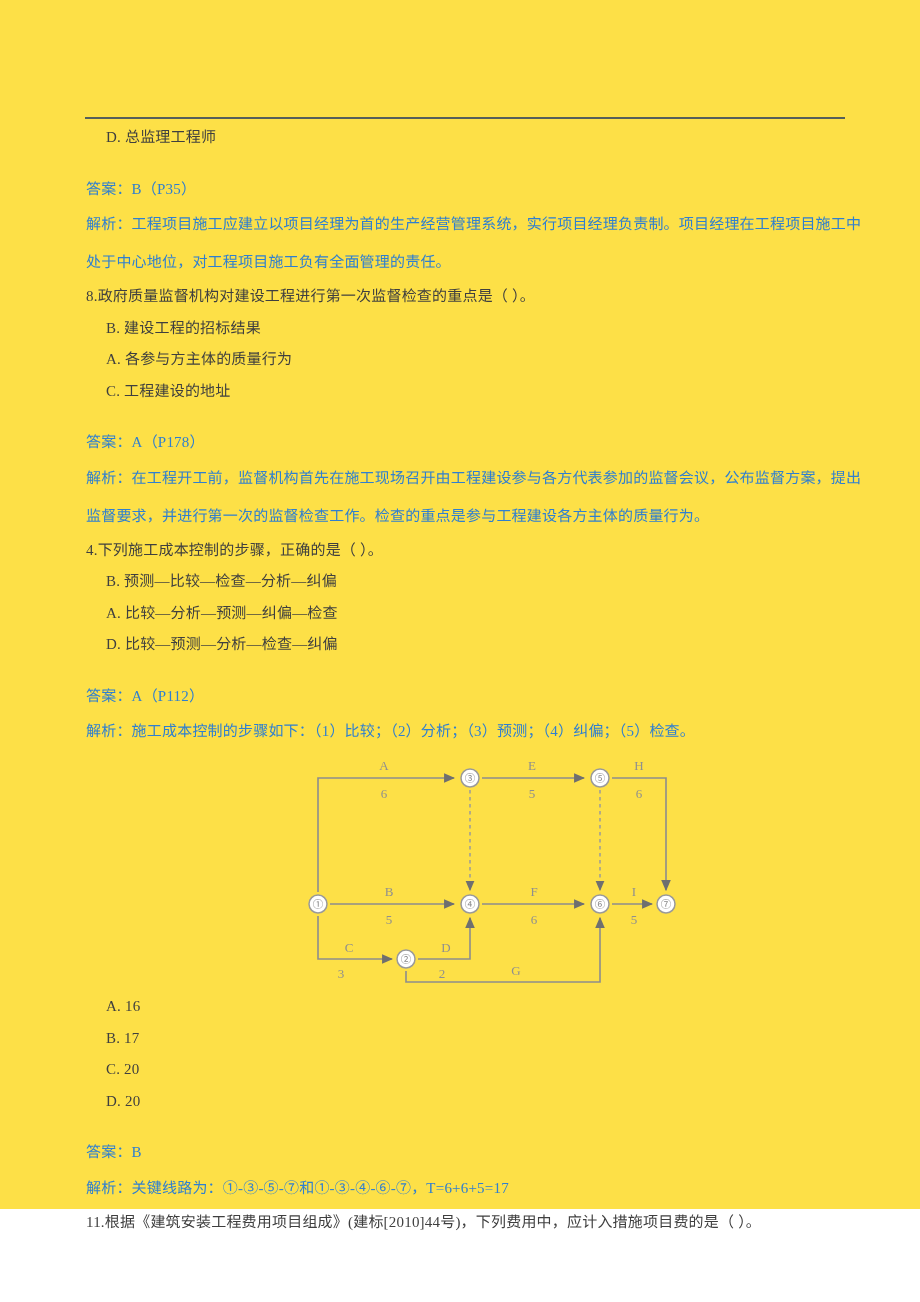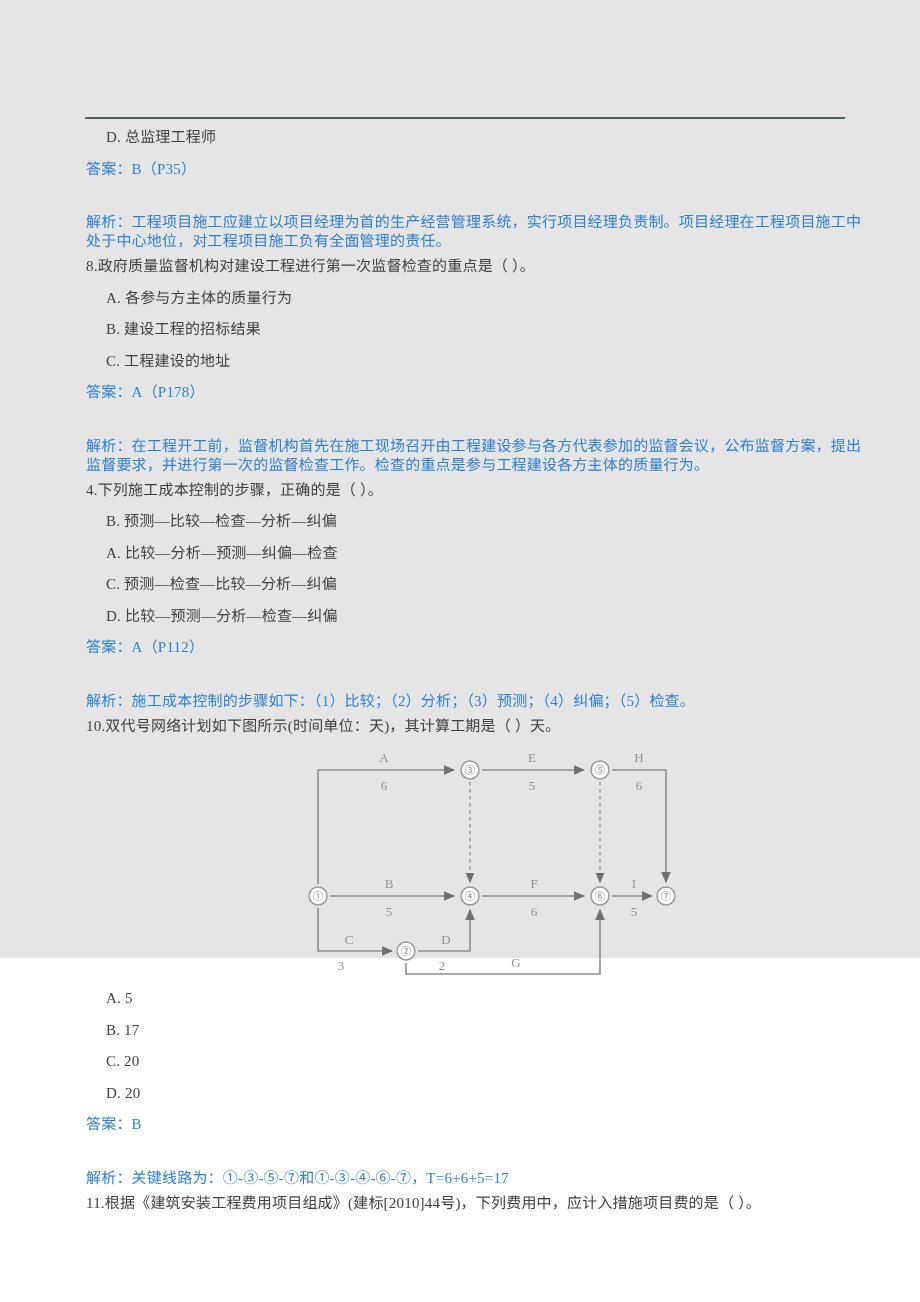--- a/index.html
+++ b/index.html
@@ -20,8 +20,8 @@
     position: absolute;
     left: 0; top: 0;
     width: 920px;
-    height: 958px;
-    background: #e5e5e5;
+    height: 1209px;
+    background: #fde047;
   }
   .top-rule {
     position: absolute;

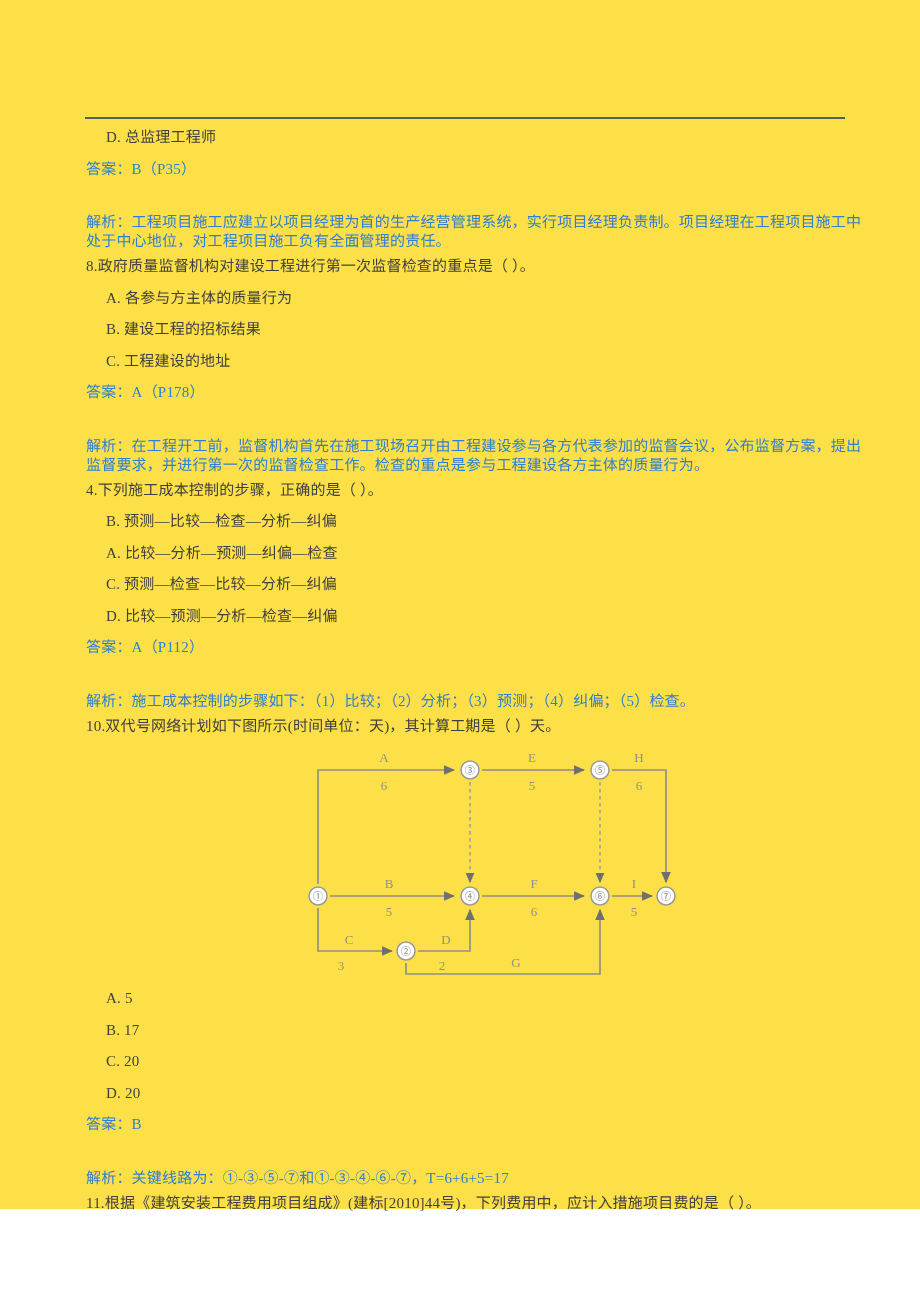--- a/index.html
+++ b/index.html
@@ -56,6 +56,7 @@
   }
   .ans {
     padding-left: 0px;
+    margin-top: 20px;
   }
   .exp {
     padding-left: 0px;

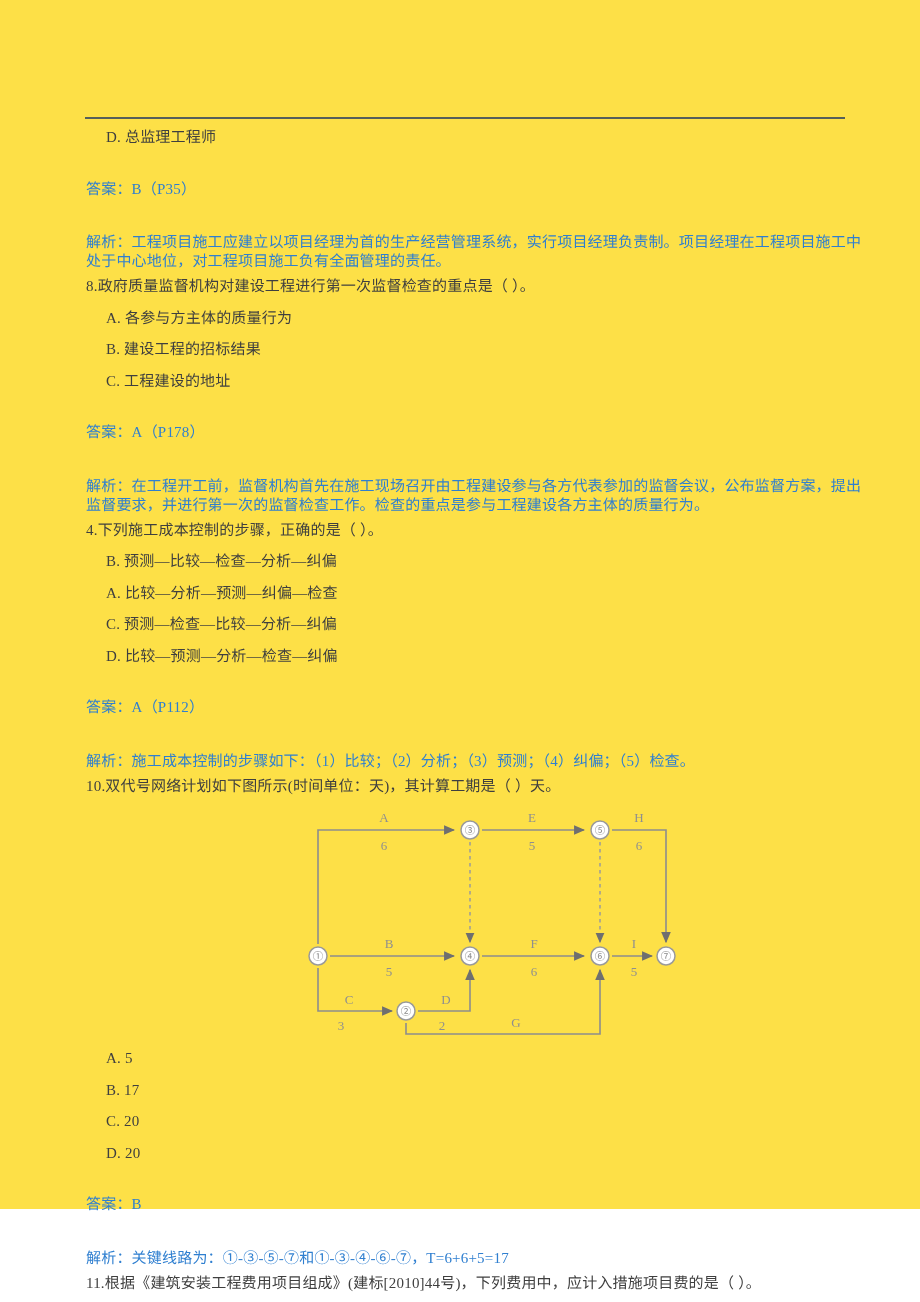--- a/index.html
+++ b/index.html
@@ -60,8 +60,7 @@
   }
   .exp {
     padding-left: 0px;
-    line-height: 19px;
-    margin-top: 28px;
+    line-height: 38px;
   }
 
   

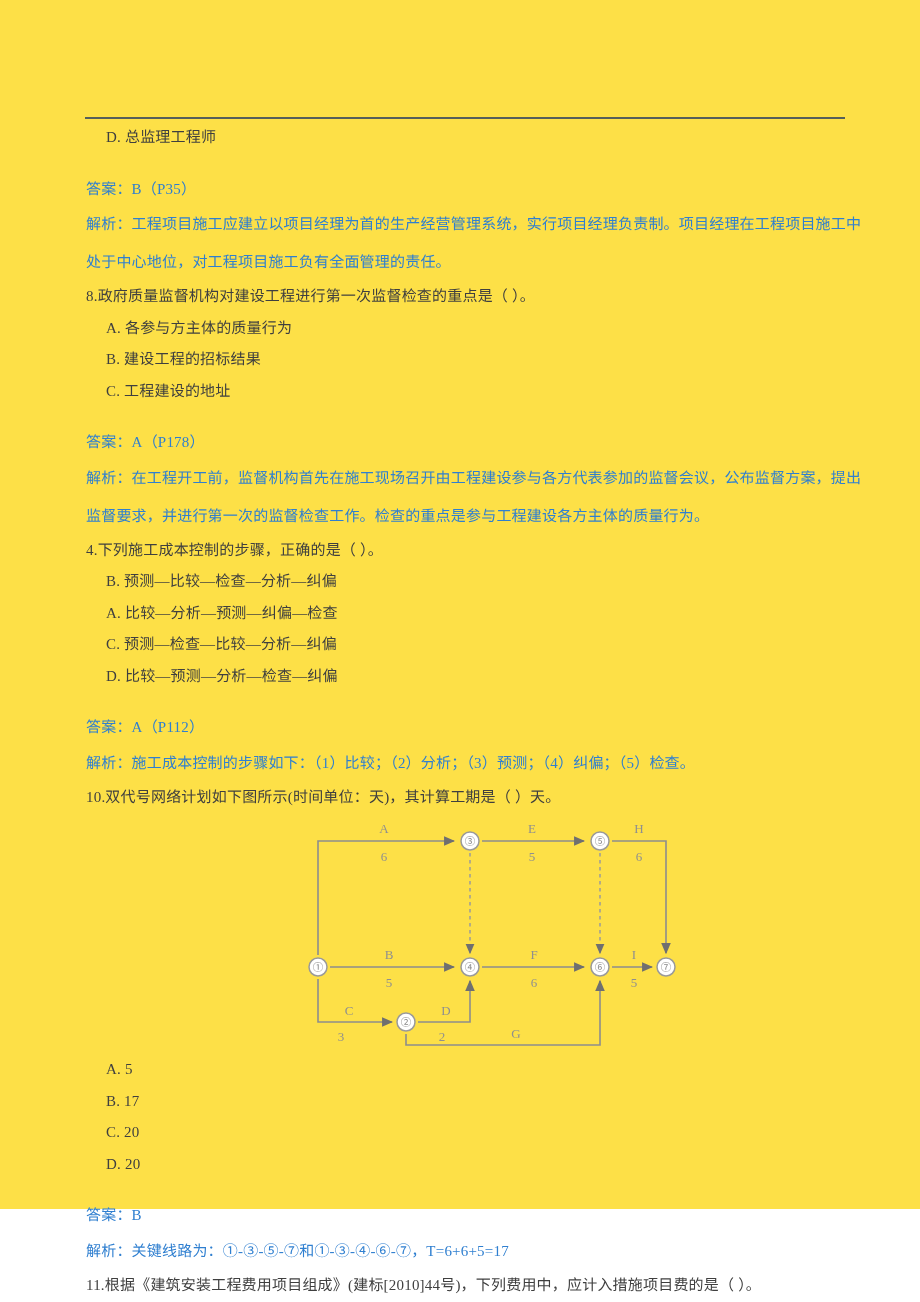--- a/index.html
+++ b/index.html
@@ -120,8 +120,8 @@
     <div class="line blue exp wrap">解析：工程项目施工应建立以项目经理为首的生产经营管理系统，实行项目经理负责制。项目经理在工程项目施工中处于中心地位，对工程项目施工负有全面管理的责任。</div>
 
     <div class="line black q">8.政府质量监督机构对建设工程进行第一次监督检查的重点是（  ）。</div>
+    <div class="line black opt">B. 建设工程的招标结果</div>
     <div class="line black opt">A. 各参与方主体的质量行为</div>
-    <div class="line black opt">B. 建设工程的招标结果</div>
     <div class="line black opt">C. 工程建设的地址</div>
     <div class="line blue ans">答案：A（P178）</div>
     <div class="line blue exp wrap">解析：在工程开工前，监督机构首先在施工现场召开由工程建设参与各方代表参加的监督会议，公布监督方案，提出监督要求，并进行第一次的监督检查工作。检查的重点是参与工程建设各方主体的质量行为。</div>

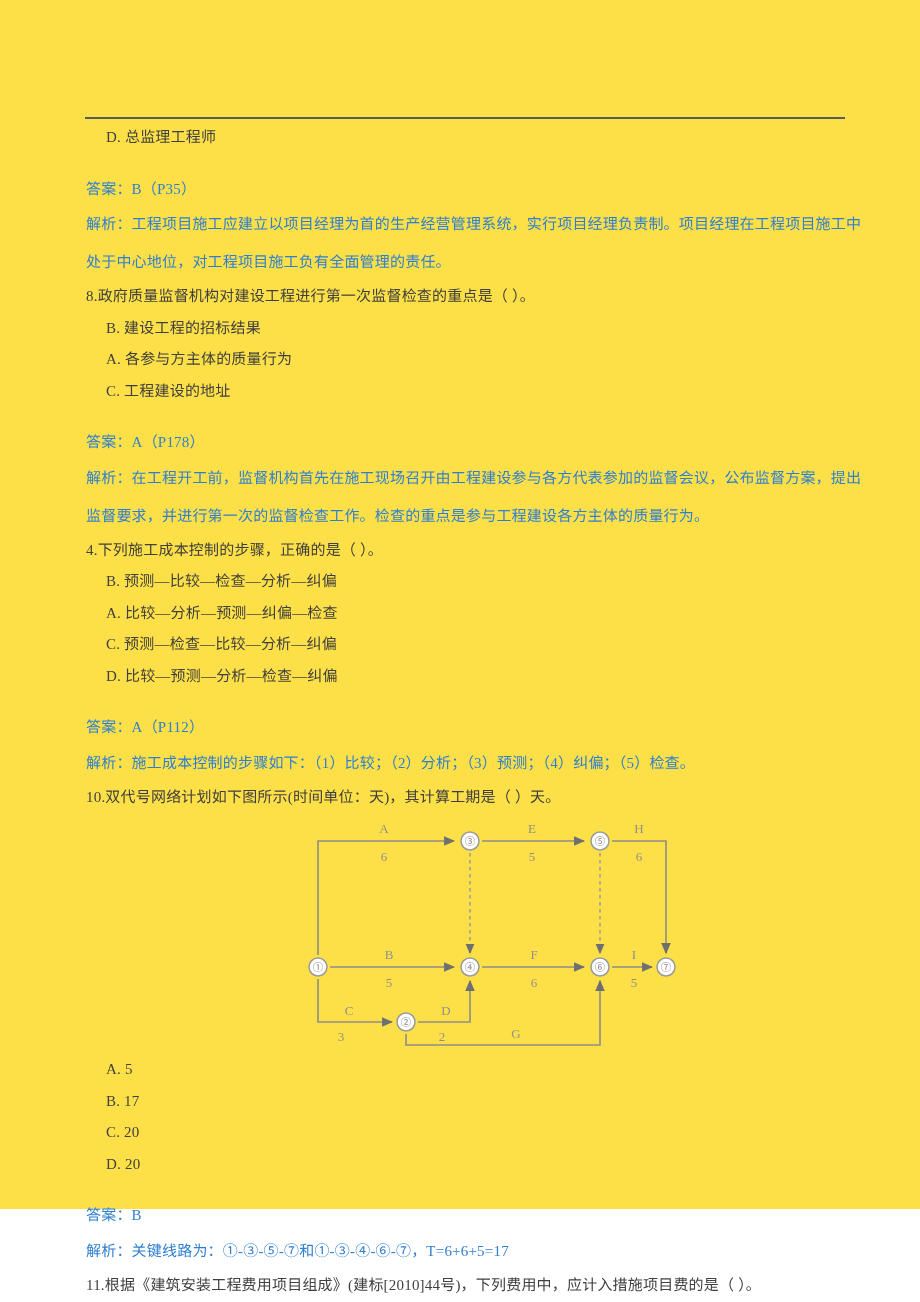--- a/index.html
+++ b/index.html
@@ -129,7 +129,6 @@
     <div class="line black q">4.下列施工成本控制的步骤，正确的是（  ）。</div>
     <div class="line black opt">B. 预测—比较—检查—分析—纠偏</div>
     <div class="line black opt">A. 比较—分析—预测—纠偏—检查</div>
-    <div class="line black opt">C. 预测—检查—比较—分析—纠偏</div>
     <div class="line black opt">D. 比较—预测—分析—检查—纠偏</div>
     <div class="line blue ans">答案：A（P112）</div>
     <div class="line blue exp wrap">解析：施工成本控制的步骤如下：（1）比较；（2）分析；（3）预测；（4）纠偏；（5）检查。</div>

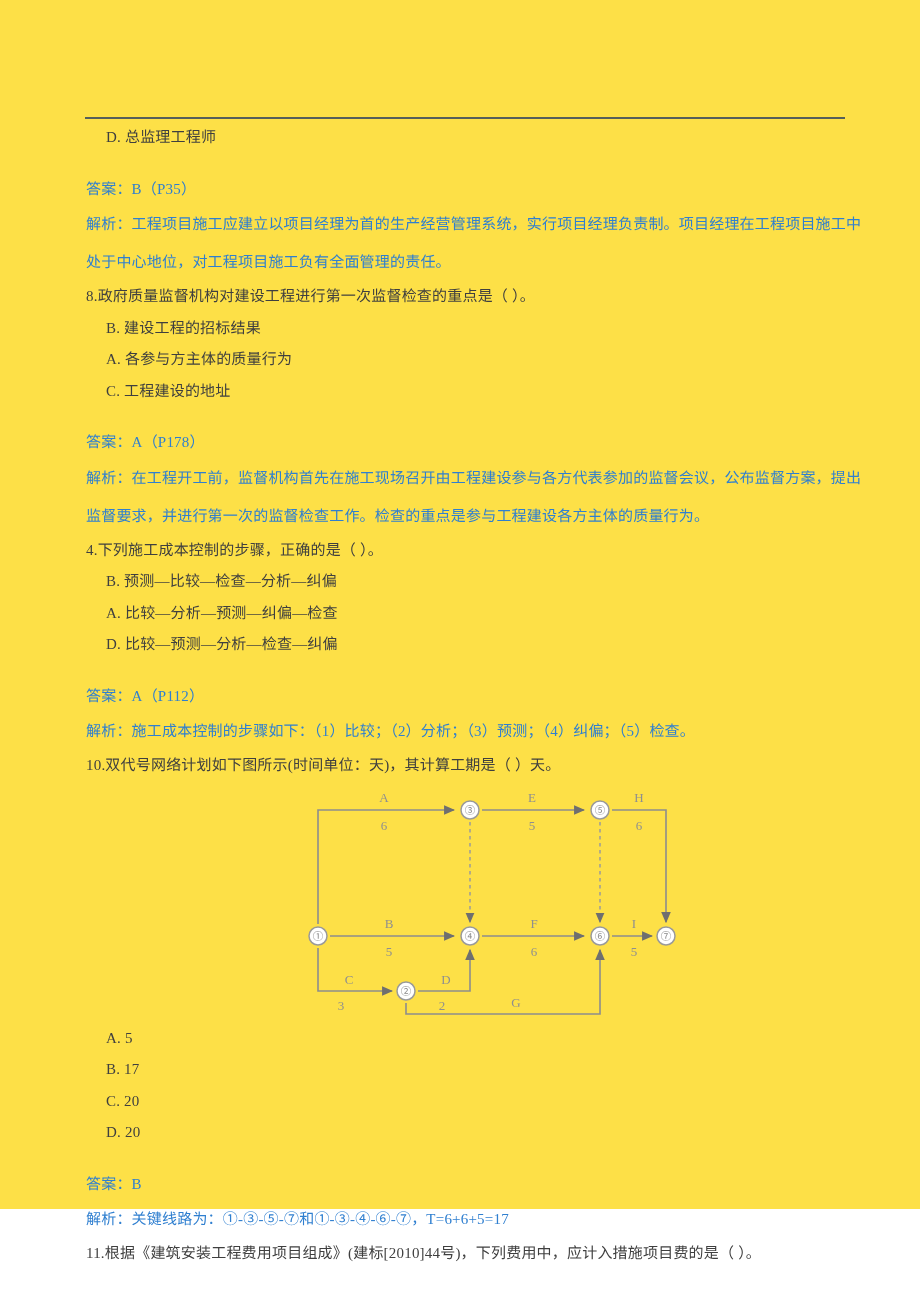--- a/index.html
+++ b/index.html
@@ -133,7 +133,6 @@
     <div class="line blue ans">答案：A（P112）</div>
     <div class="line blue exp wrap">解析：施工成本控制的步骤如下：（1）比较；（2）分析；（3）预测；（4）纠偏；（5）检查。</div>
 
-    <div class="line black q">10.双代号网络计划如下图所示(时间单位：天)，其计算工期是（  ）天。</div>
 
     <div class="diagram-wrap">
       <div class="diagram">

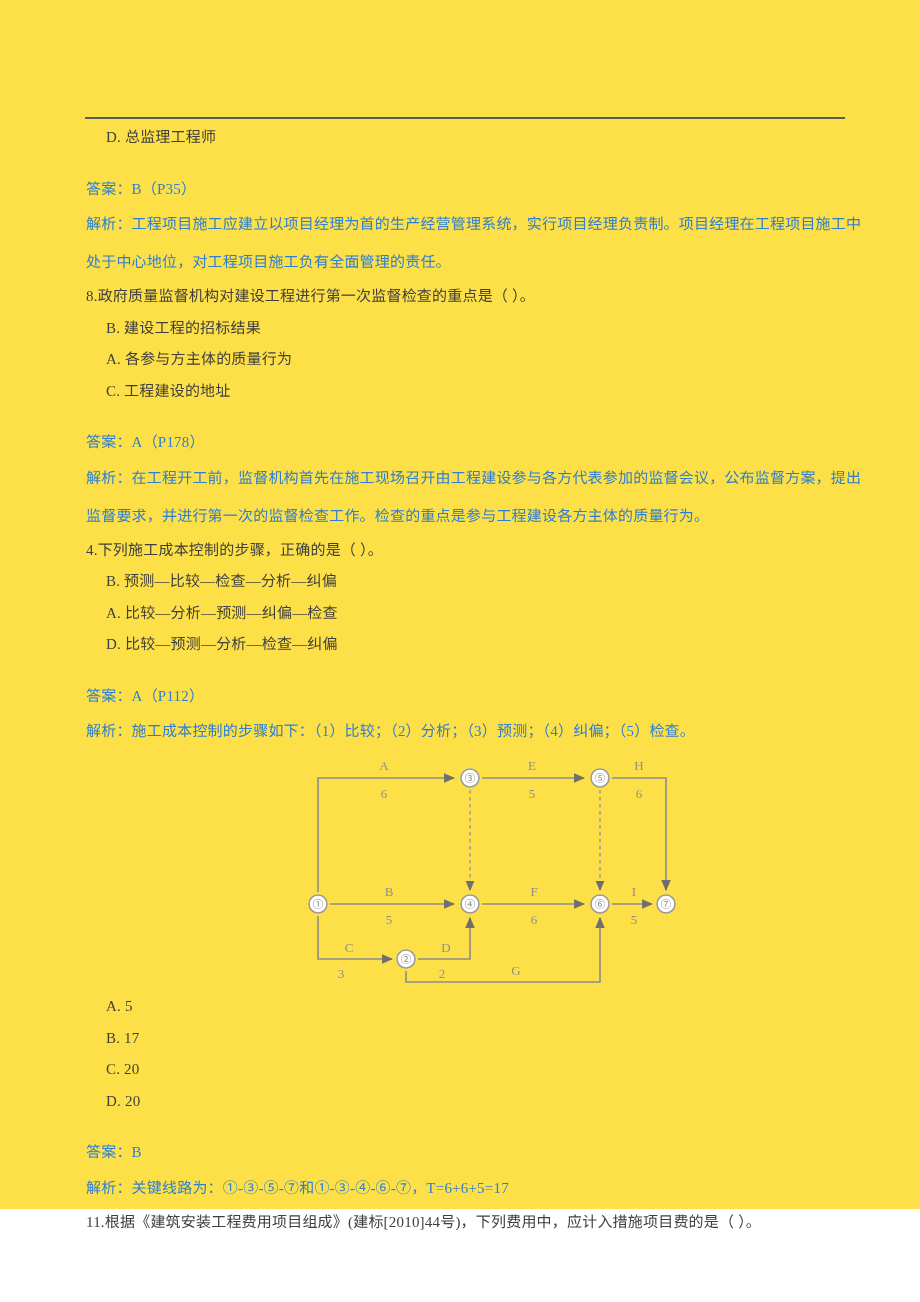--- a/index.html
+++ b/index.html
@@ -237,7 +237,7 @@
       </div>
     </div>
 
-    <div class="line black opt">A. 5</div>
+    <div class="line black opt">A. 16</div>
     <div class="line black opt">B. 17</div>
     <div class="line black opt">C. 20</div>
     <div class="line black opt">D. 20</div>

